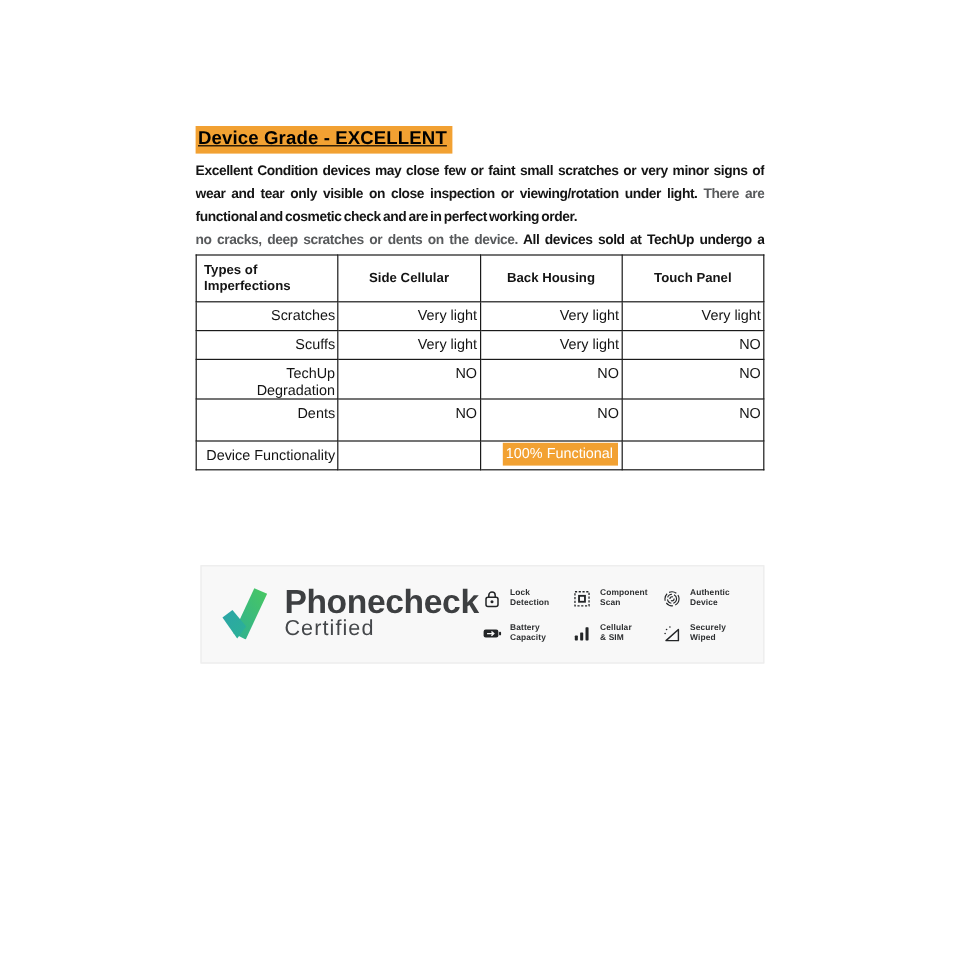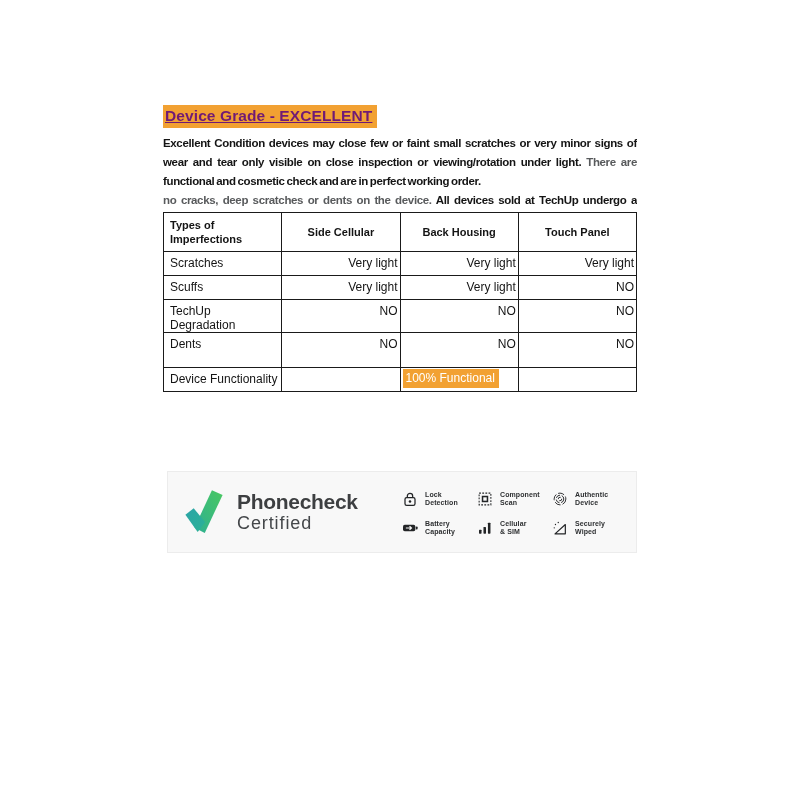--- a/index.html
+++ b/index.html
@@ -11,7 +11,7 @@
   
   .title{
     position:absolute;left:163px;top:105px;
-    background:#F2A132;color:#701a75;
+    background:#F2A132;color:#000000;
     font-size:15.5px;font-weight:bold;
     padding:2px 5px 3px 2px;
     text-decoration:underline;

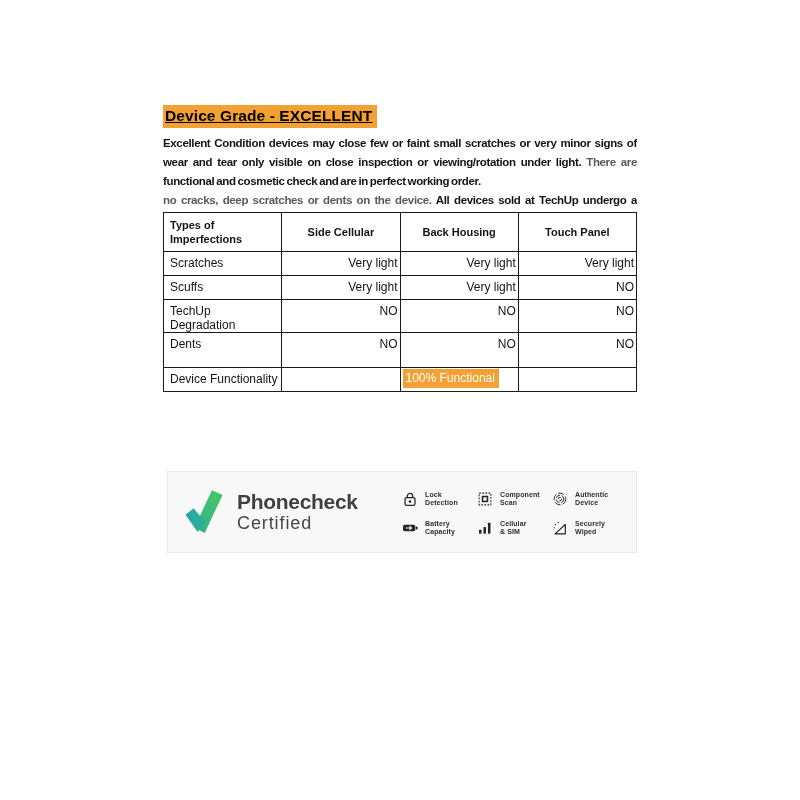--- a/index.html
+++ b/index.html
@@ -47,7 +47,7 @@
     height:19px;vertical-align:top;text-align:right;
     padding:4px 2px 0 2px;
   }
-  table.imperfections td.first{text-align:left;padding-left:6px;}
+  table.imperfections td.first{text-align:right;padding-left:6px;}
   table.imperfections tr.row-tall td{height:30px;}
   table.imperfections td.func-cell{text-align:left;padding:3px 0 0 2px;}
   .cell-highlight{

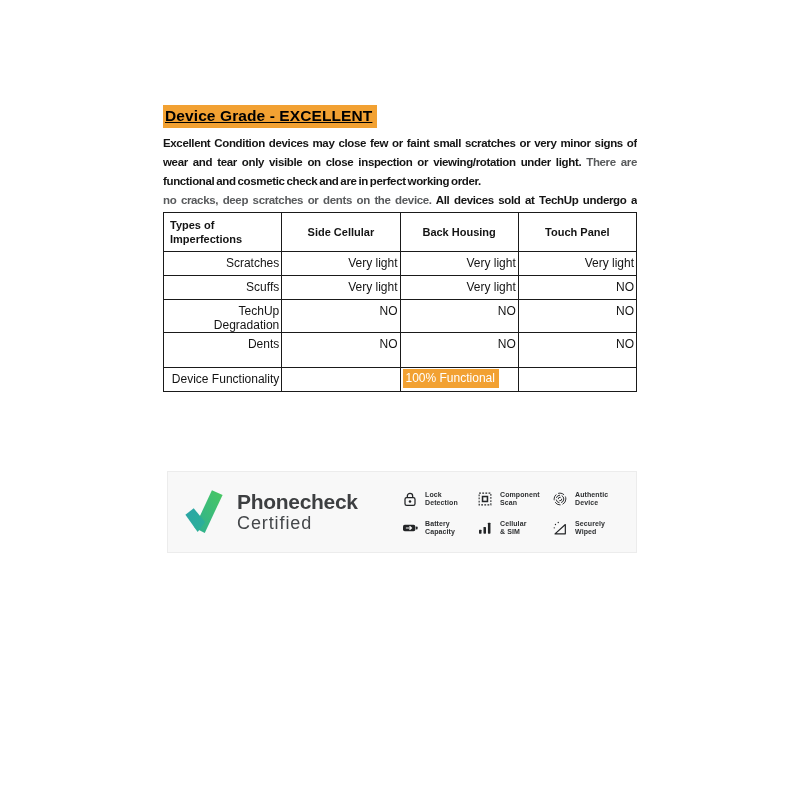--- a/index.html
+++ b/index.html
@@ -49,7 +49,7 @@
   }
   table.imperfections td.first{text-align:right;padding-left:6px;}
   table.imperfections tr.row-tall td{height:30px;}
-  table.imperfections td.func-cell{text-align:left;padding:3px 0 0 2px;}
+  table.imperfections td.func-cell{text-align:left;padding:3px 0 0 18px;}
   .cell-highlight{
     background:#F2A132;color:#ffffff;
     padding:2px 4px 3px 3px;font-size:12px;

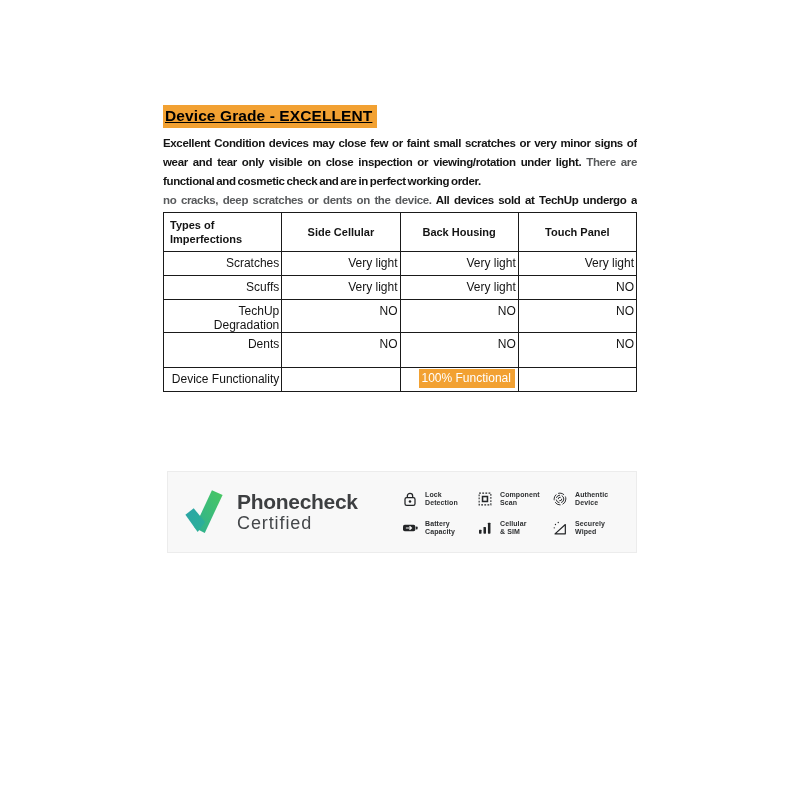--- a/index.html
+++ b/index.html
@@ -62,7 +62,7 @@
   .pc-logo{position:absolute;left:17px;top:18px;display:flex;align-items:flex-start;}
   .pc-check{width:38px;height:43px;display:block;}
   .pc-text{margin-left:14px;margin-top:1px;color:#3d3f41;}
-  .pc-brand{font-size:21px;font-weight:bold;letter-spacing:-0.3px;line-height:22px;}
+  .pc-brand{font-size:28px;font-weight:bold;letter-spacing:-0.3px;line-height:22px;}
   .pc-sub{font-size:18px;font-weight:400;letter-spacing:0.9px;line-height:21px;color:#44474a;}
   .pc-features{
     position:absolute;left:234px;top:15px;

